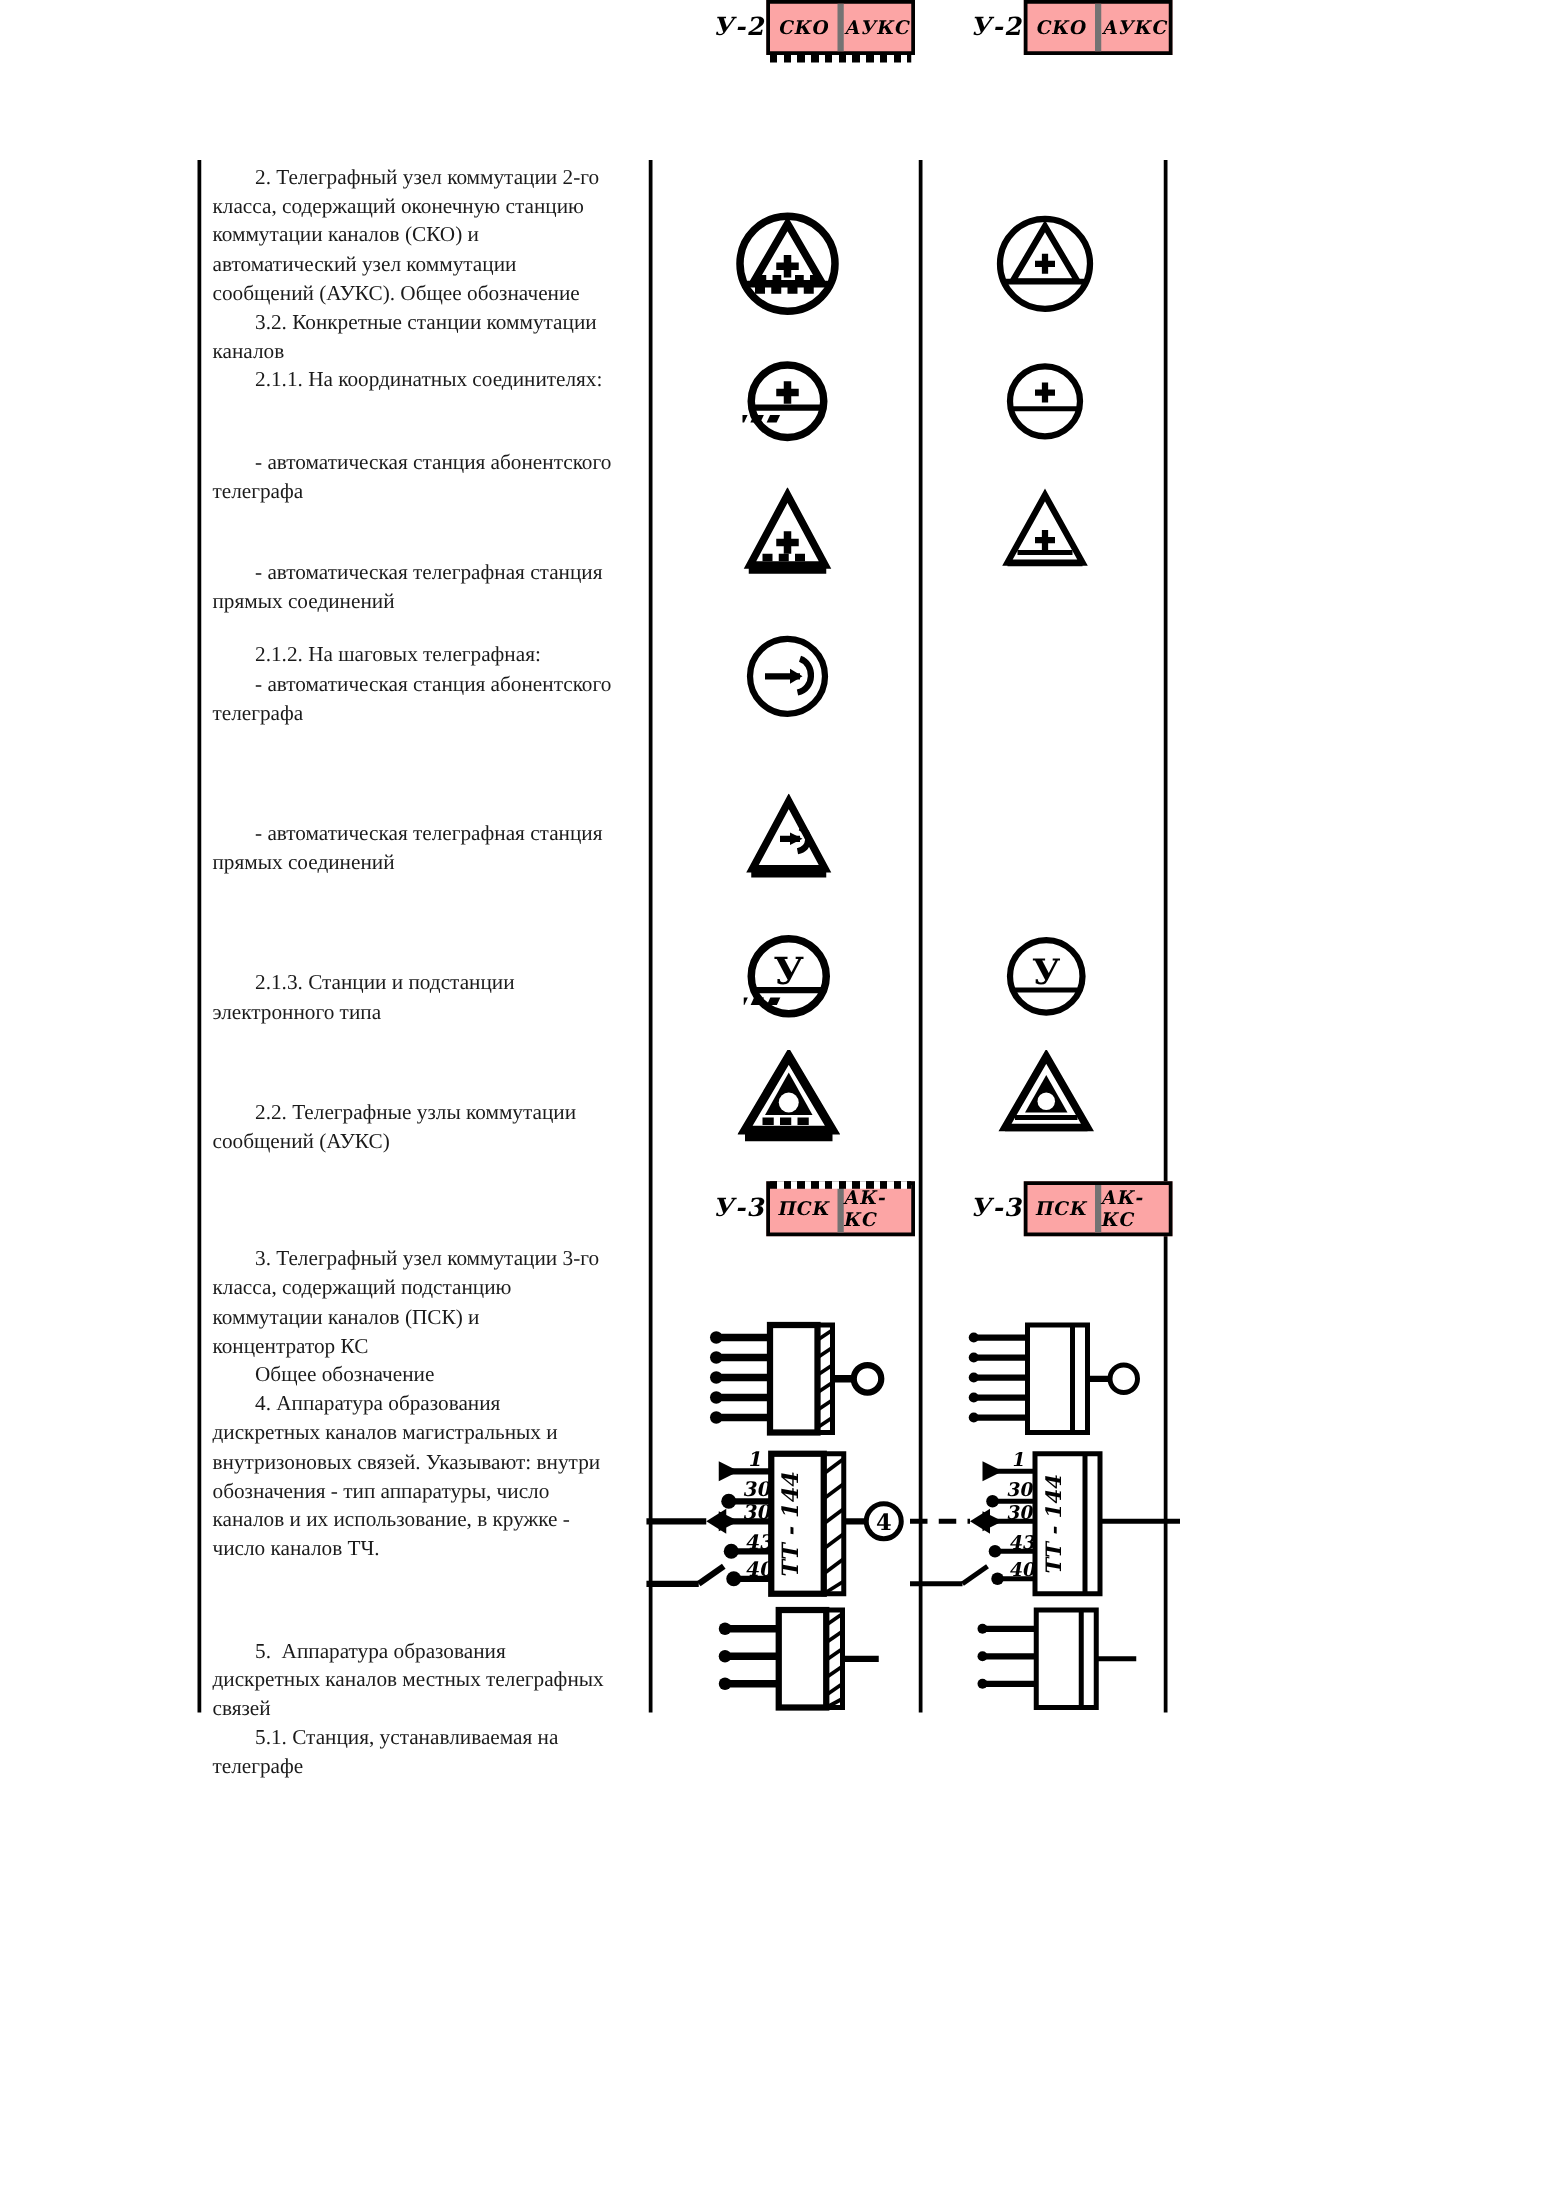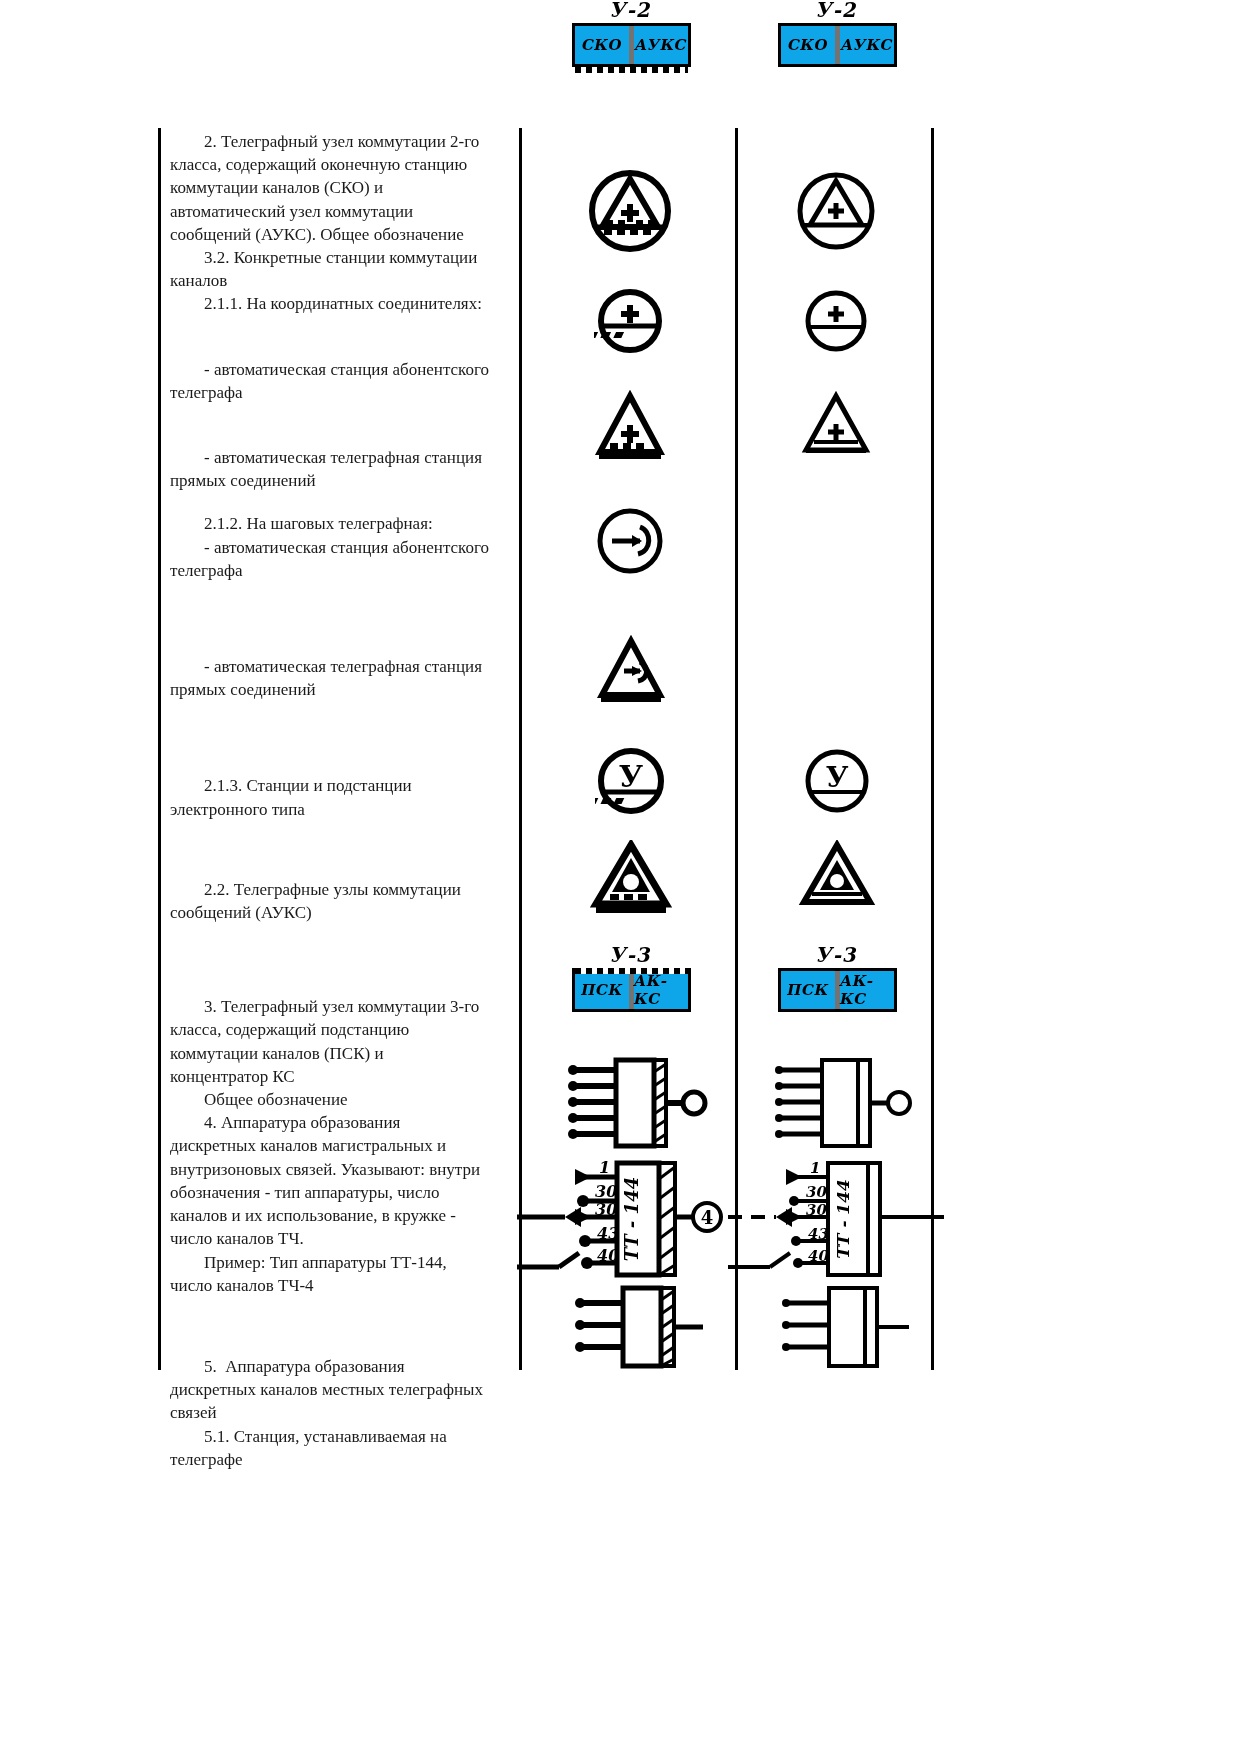--- a/index.html
+++ b/index.html
@@ -54,7 +54,7 @@
   .sym {
     position: absolute;
     display: flex;
-    flex-direction: column;
+    flex-direction: row;
     align-items: center;
     justify-content: flex-start;
   }

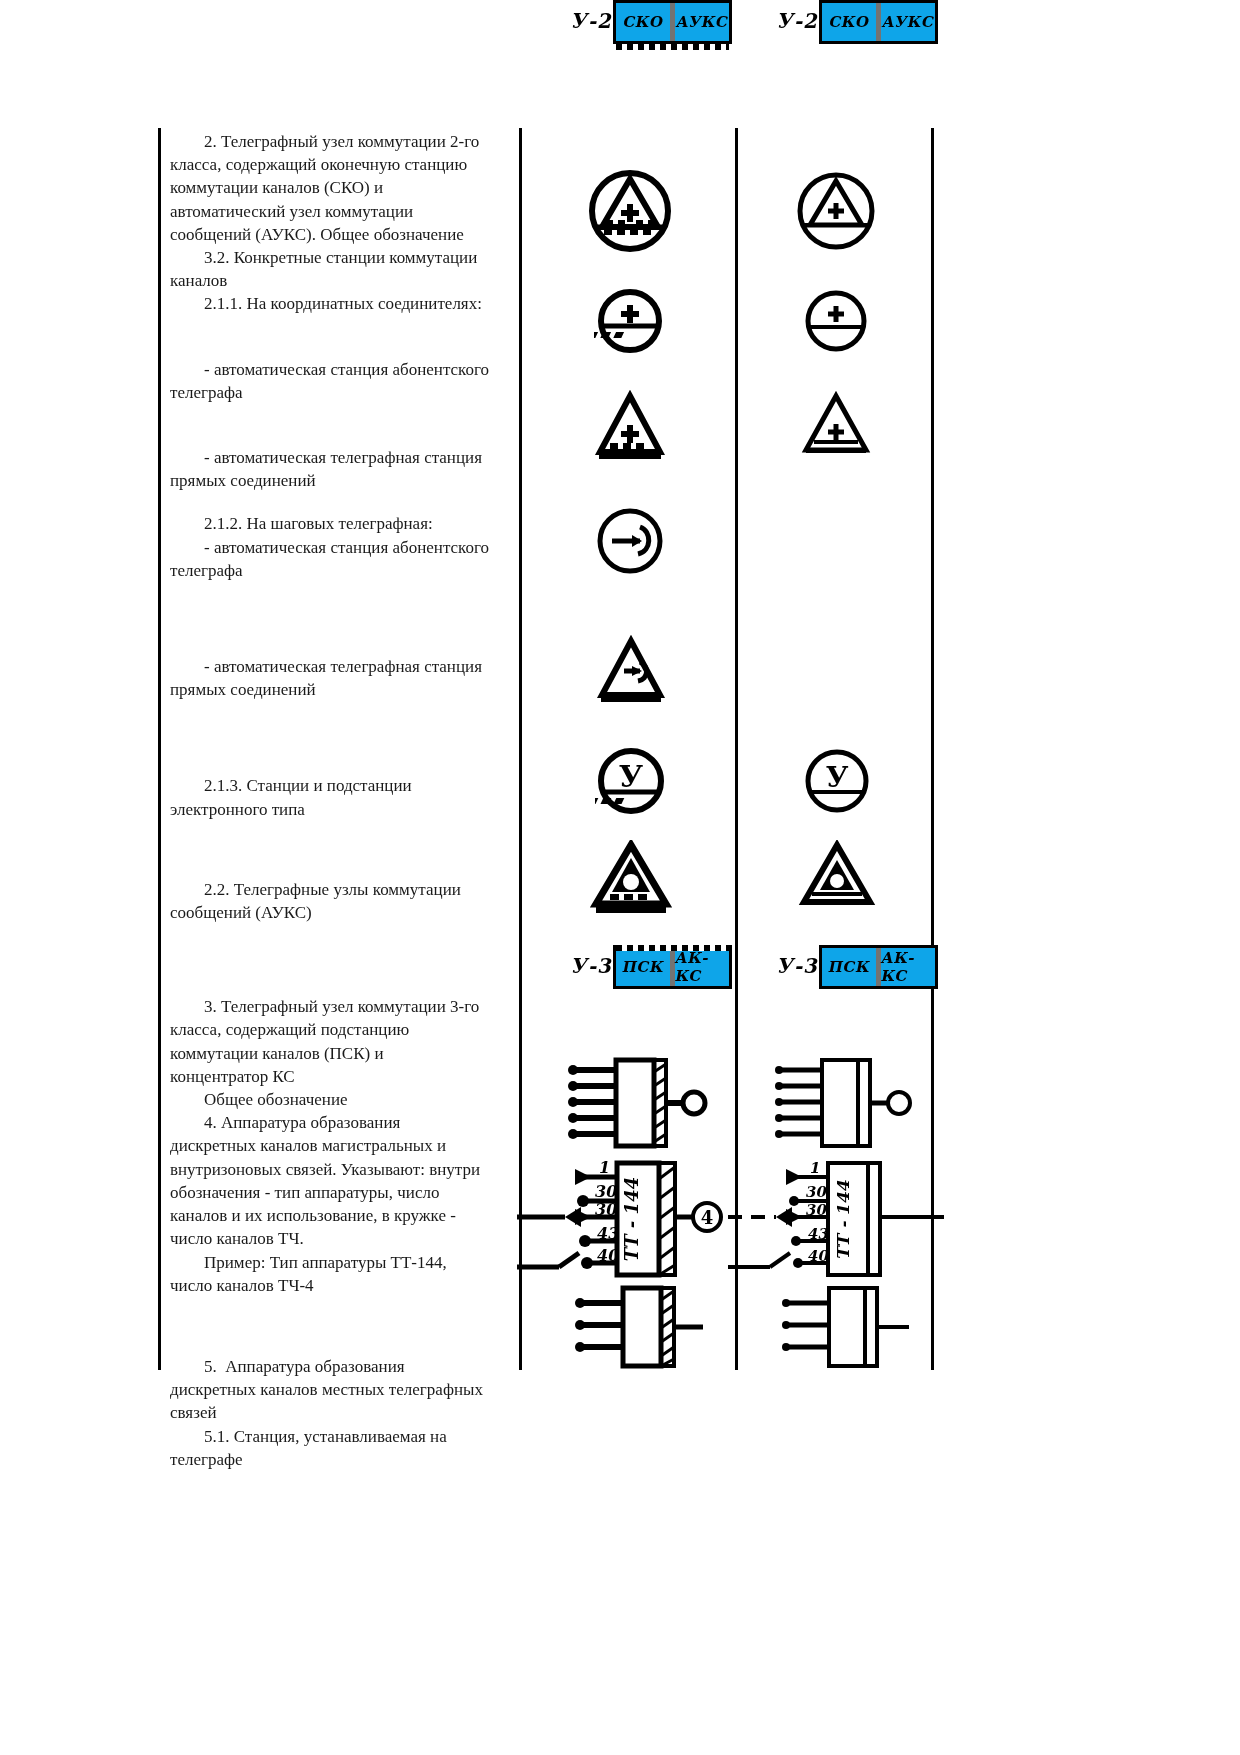--- a/index.html
+++ b/index.html
@@ -73,7 +73,7 @@
   .boxpair {
     display: flex;
     border: 3px solid #000;
-    background: #0ea5e9;
+    background: #fca5a5;
   }
   .boxpair .cell {
     width: 54px;

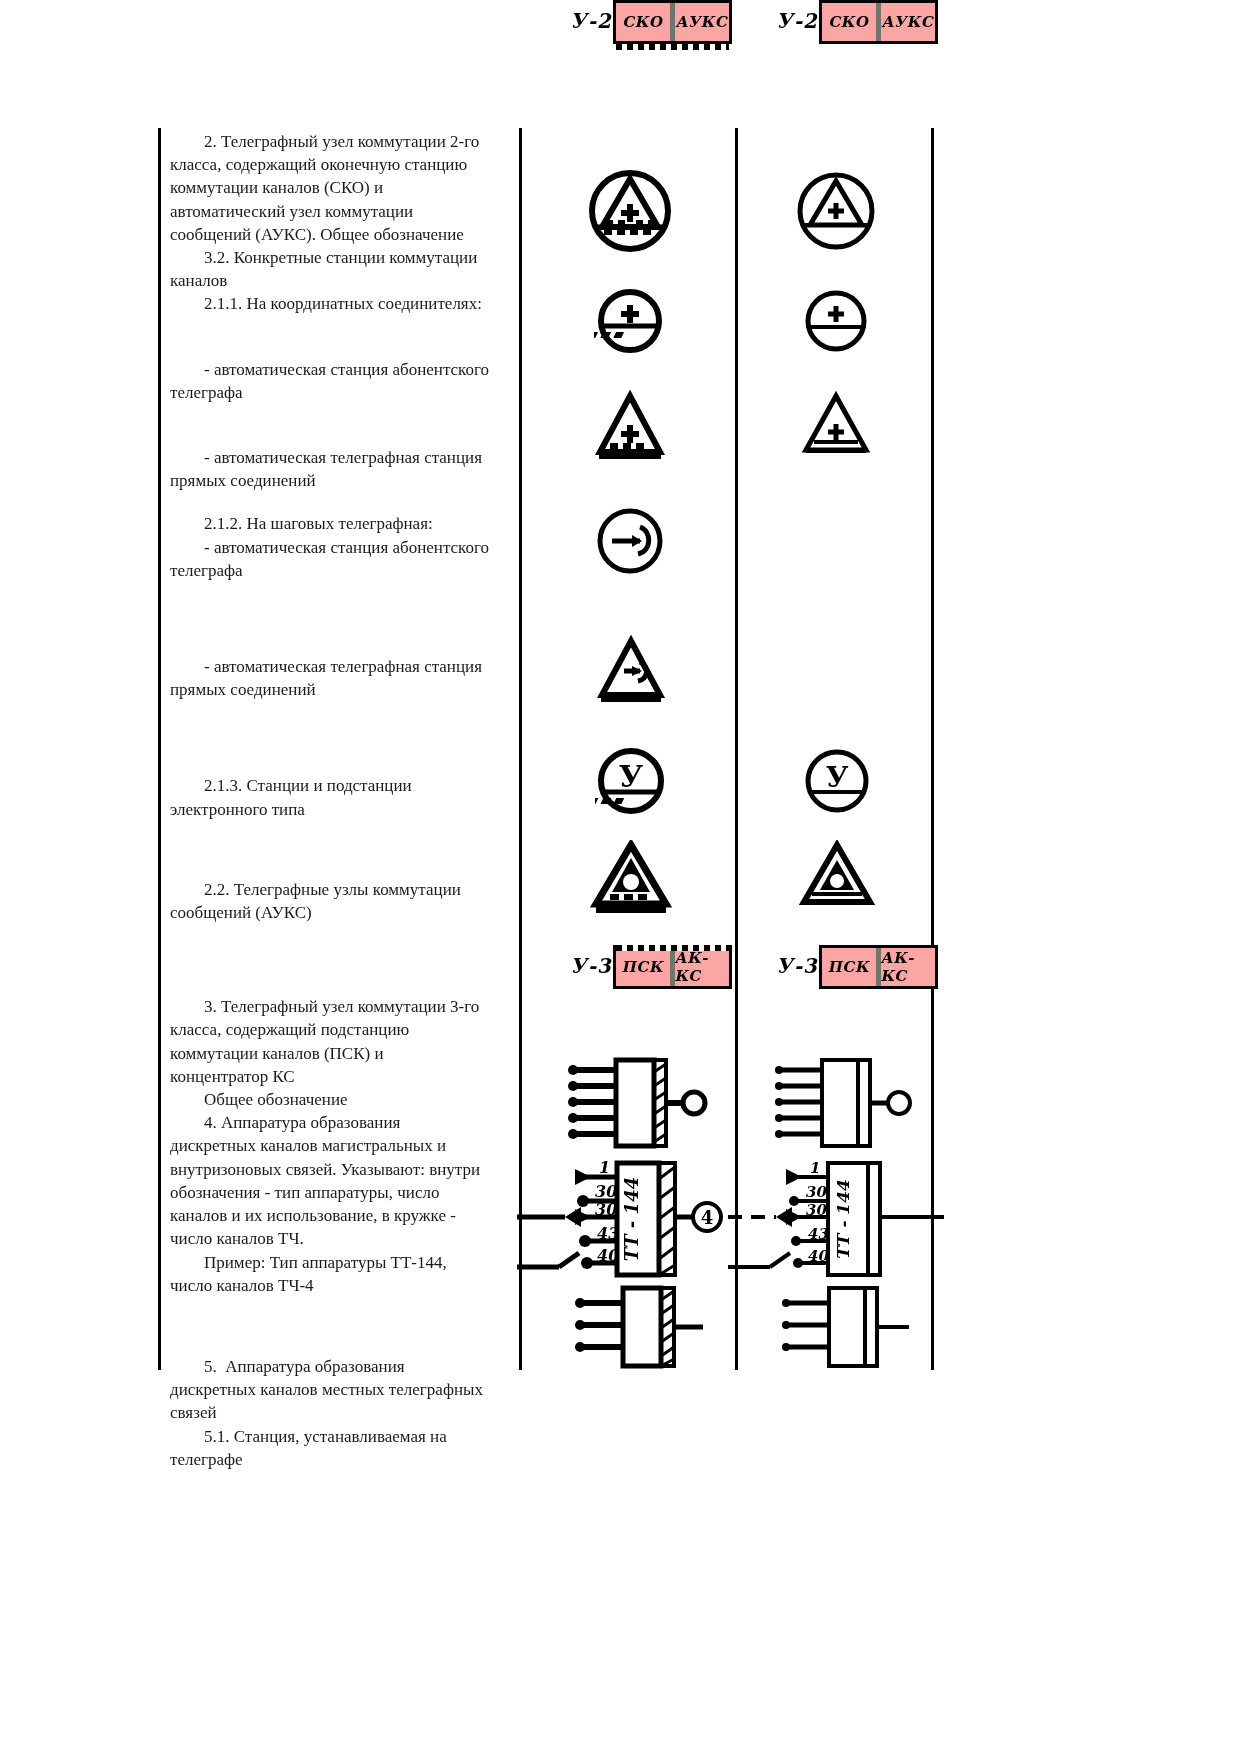--- a/index.html
+++ b/index.html
@@ -144,8 +144,6 @@
 обозначения - тип аппаратуры, число
 каналов и их использование, в кружке -
 число каналов ТЧ.</p>
-    <p class="para indent">Пример: Тип аппаратуры ТТ-144,
-число каналов ТЧ-4</p>
     <p class="para indent" style="margin-top:58px">5.  Аппаратура образования
 дискретных каналов местных телеграфных
 связей</p>

